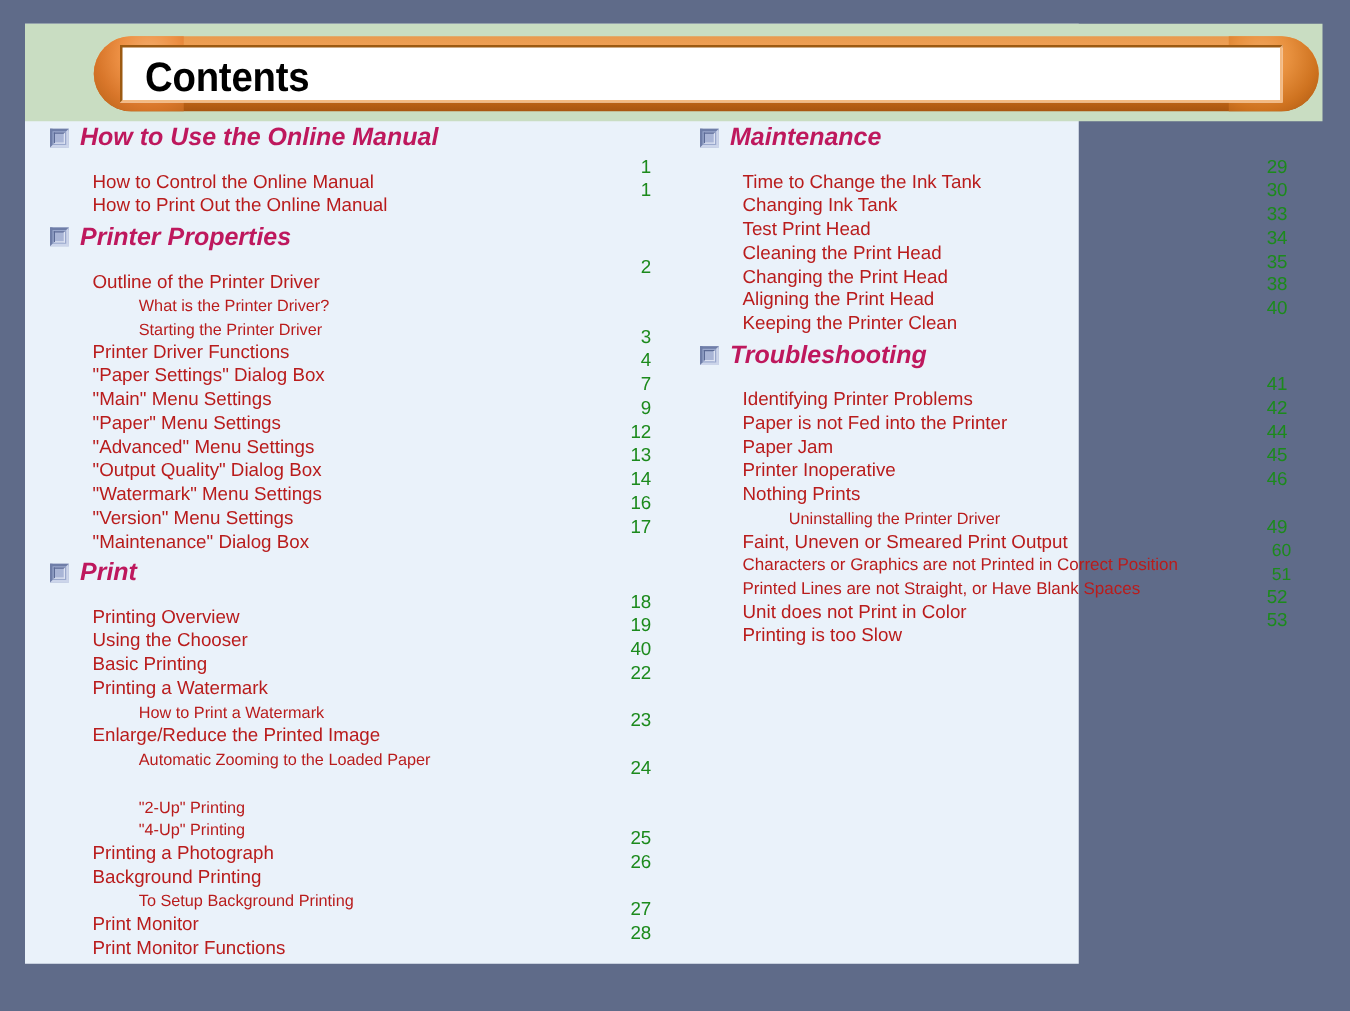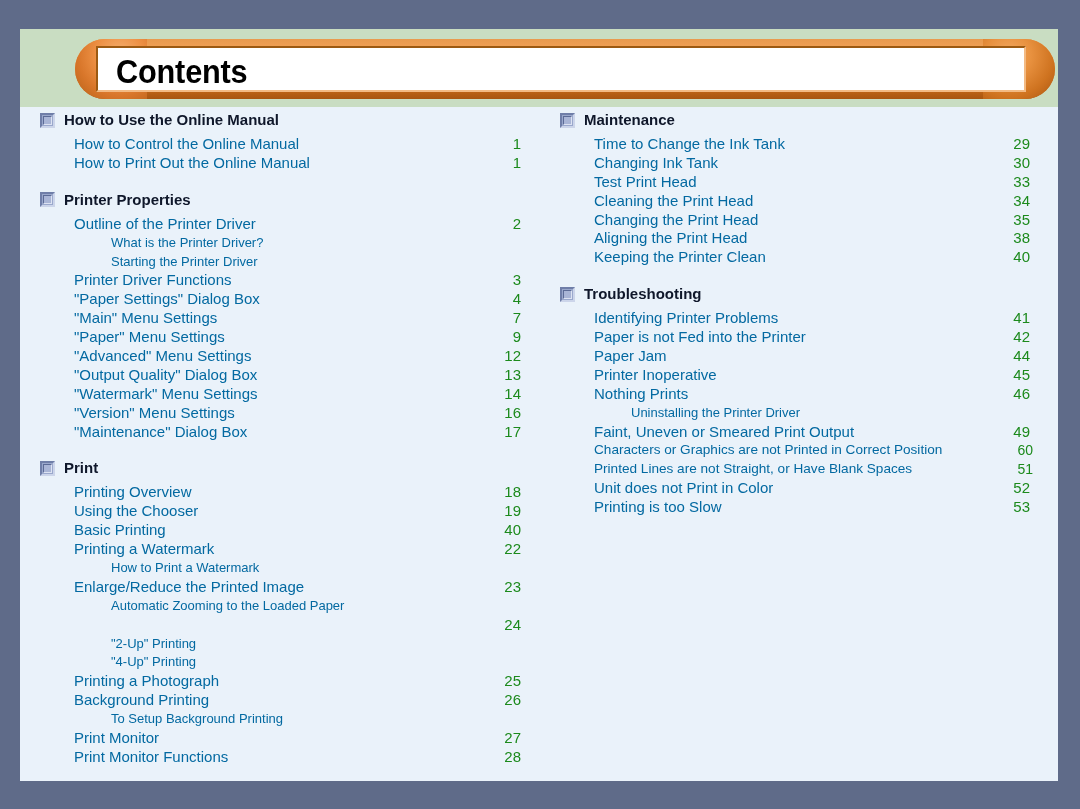--- a/index.html
+++ b/index.html
@@ -20,11 +20,10 @@
     position: absolute;
     left: 20px;
     top: 19px;
-    width: 1038px;
+    width: 843px;
     height: 752px;
     background: #eaf2fa;
     box-sizing: border-box;
-    margin-top: 10px;
   }
 
   

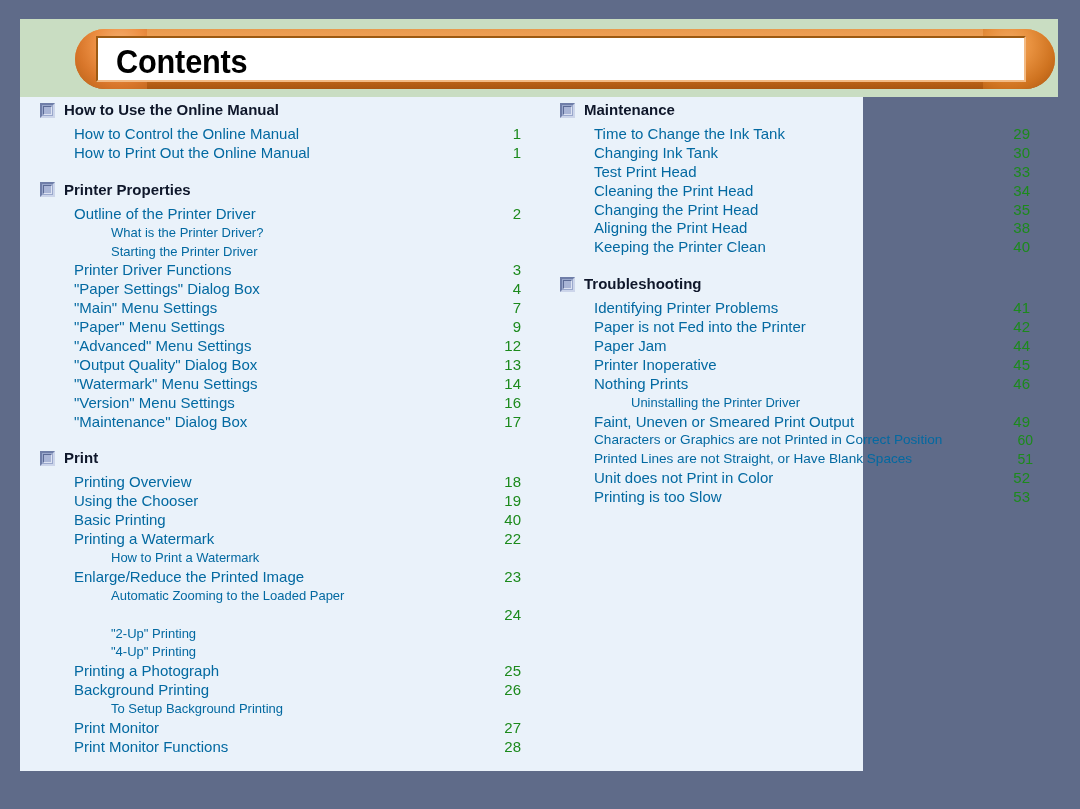--- a/index.html
+++ b/index.html
@@ -156,11 +156,12 @@
     border-bottom: 1px solid #dde3f2;
   }
   .section-title {
-    font-size: 15px;
+    font-size: 20px;
     font-weight: bold;
-    color: #0f172a;
+    color: #be185d;
     line-height: 20px;
     white-space: nowrap;
+    font-style: italic;
   }
 
   

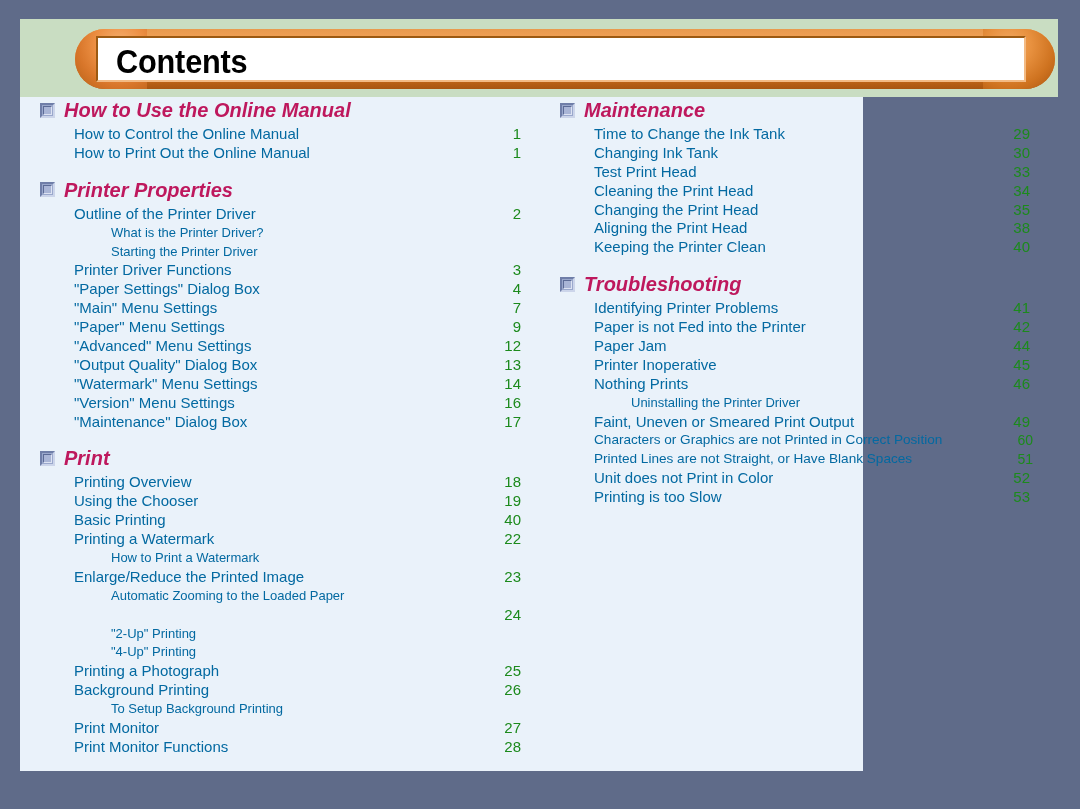--- a/index.html
+++ b/index.html
@@ -174,9 +174,9 @@
   .entry .label {
     position: absolute;
     left: 36px;
-    top: 0;
+    top: 12px;
     font-size: 15px;
-    color: #0369a1;
+    color: #b91c1c;
     line-height: 18.9px;
     text-align: right;
   }

